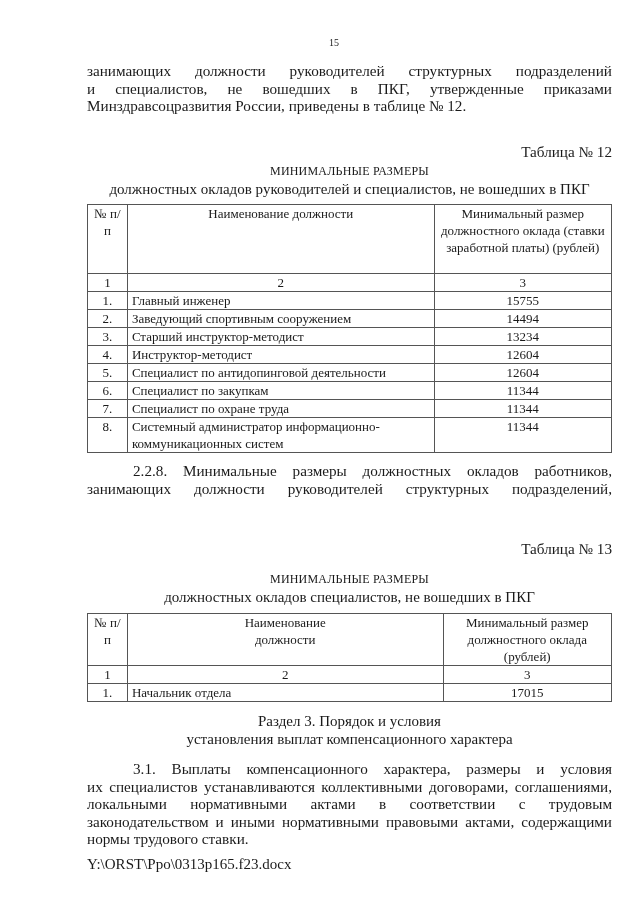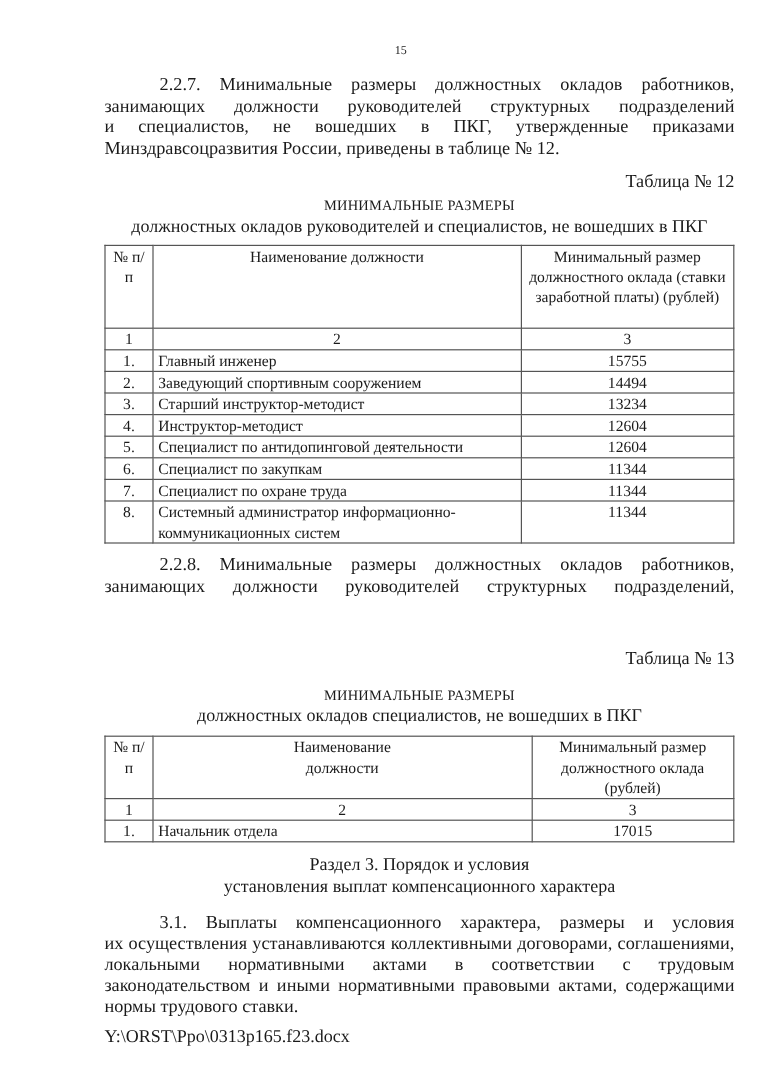--- a/index.html
+++ b/index.html
@@ -51,7 +51,6 @@
 <div class="page-num">15</div>
 
 <div class="para" style="top:62px;">
-  <div style="text-align:justify;text-align-last:justify;">2.2.7. Минимальные размеры должностных окладов работников,</div>
   <div style="text-indent:0;text-align:justify;text-align-last:justify;">занимающих должности руководителей структурных подразделений</div>
   <div style="text-indent:0;text-align:justify;text-align-last:justify;">и специалистов, не вошедших в ПКГ, утвержденные приказами</div>
   <div style="text-indent:0;">Минздравсоцразвития России, приведены в таблице № 12.</div>

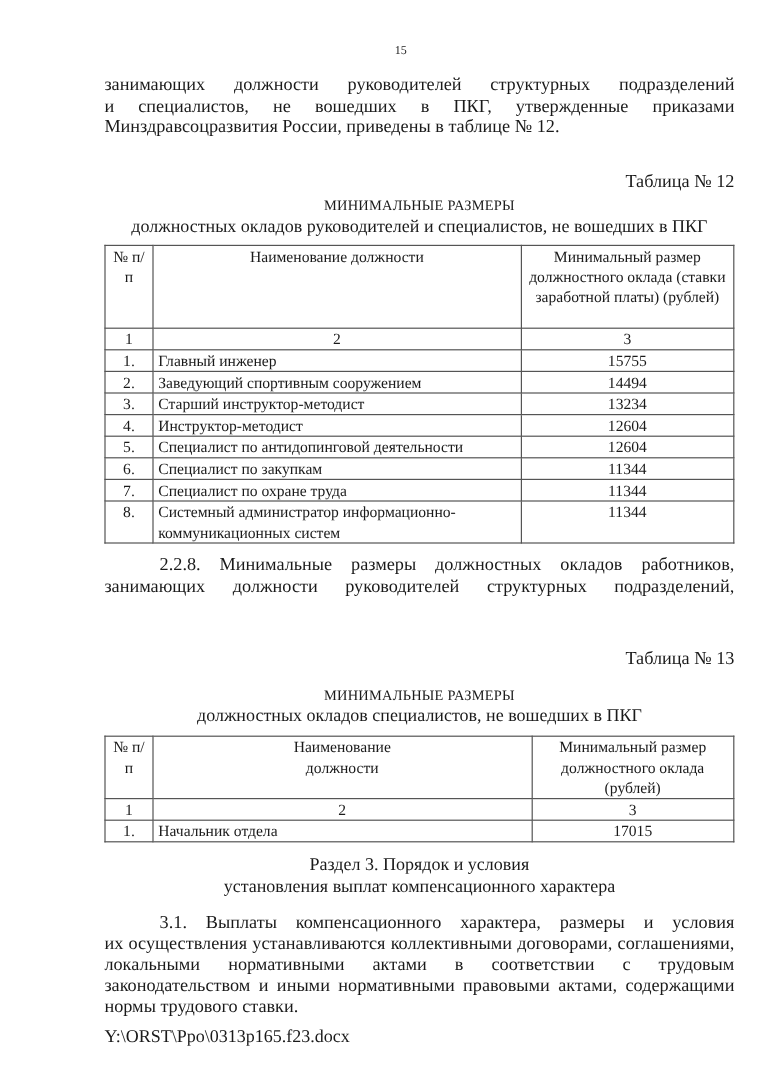--- a/index.html
+++ b/index.html
@@ -165,7 +165,7 @@
 
 <div class="para" style="top:760px;">
   <div style="text-align:justify;text-align-last:justify;">3.1. Выплаты компенсационного характера, размеры и условия</div>
-  <div style="text-indent:0;text-align:justify;text-align-last:justify;">их осуществления устанавливаются коллективными договорами, соглашениями,</div>
+  <div style="text-indent:0;text-align:justify;text-align-last:justify;">их специалистов устанавливаются коллективными договорами, соглашениями,</div>
   <div style="text-indent:0;text-align:justify;text-align-last:justify;">локальными нормативными актами в соответствии с трудовым</div>
   <div style="text-indent:0;text-align:justify;text-align-last:justify;">законодательством и иными нормативными правовыми актами, содержащими</div>
   <div style="text-indent:0;">нормы трудового ставки.</div>

